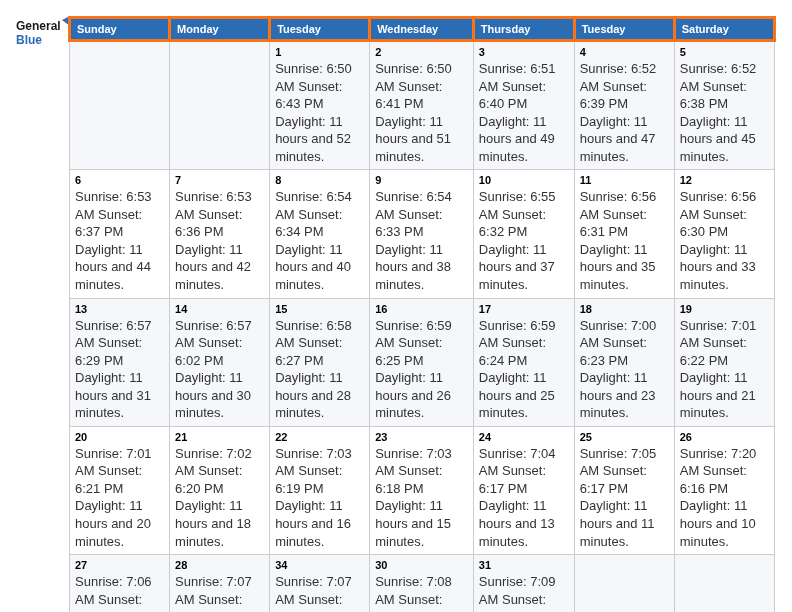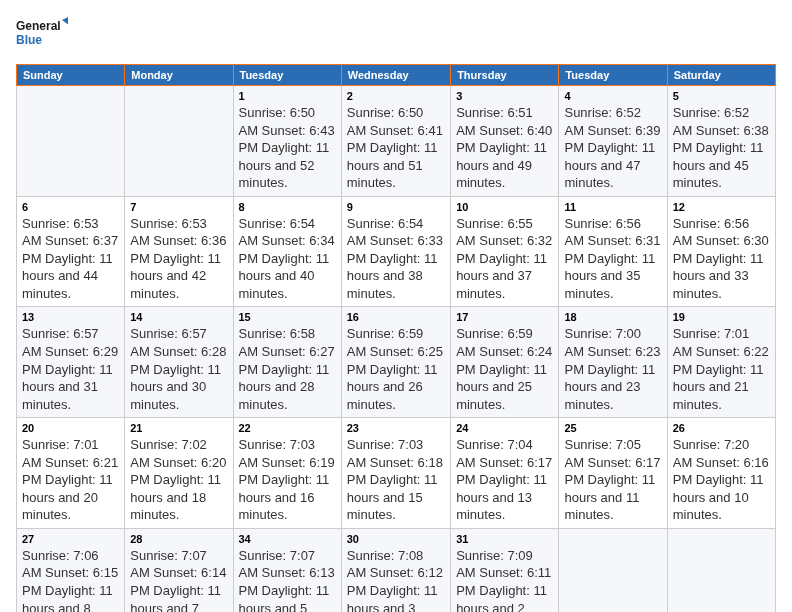--- a/index.html
+++ b/index.html
@@ -15,7 +15,6 @@
       height: 612px;
       padding: 16px;
       display: flex;
-      flex-direction: column;
     }
     .header {
       display: flex;

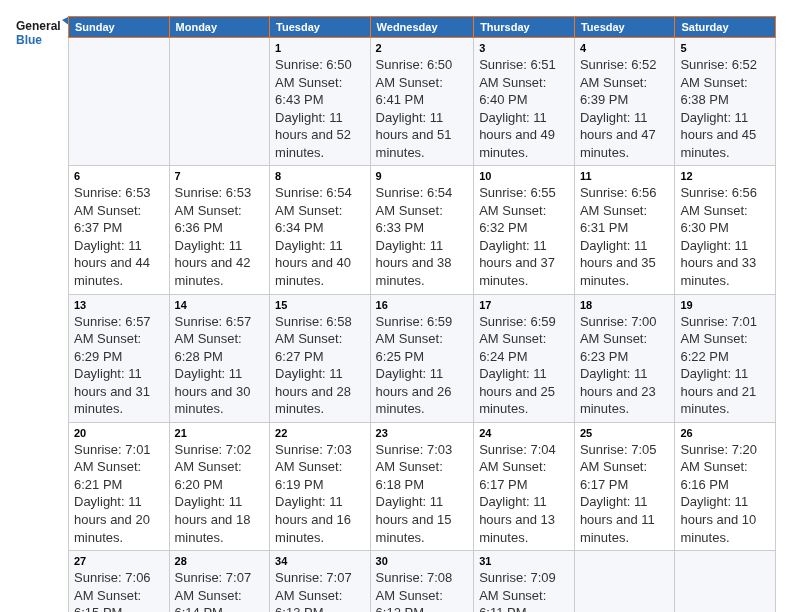--- a/index.html
+++ b/index.html
@@ -52,7 +52,7 @@
       padding: 4px 6px;
       font-size: 11px;
       font-weight: bold;
-      border: 1px solid #f97316;
+      border: 3px solid #f97316;
     }
     .calendar tbody tr td {
       border: 1px solid #ccc;

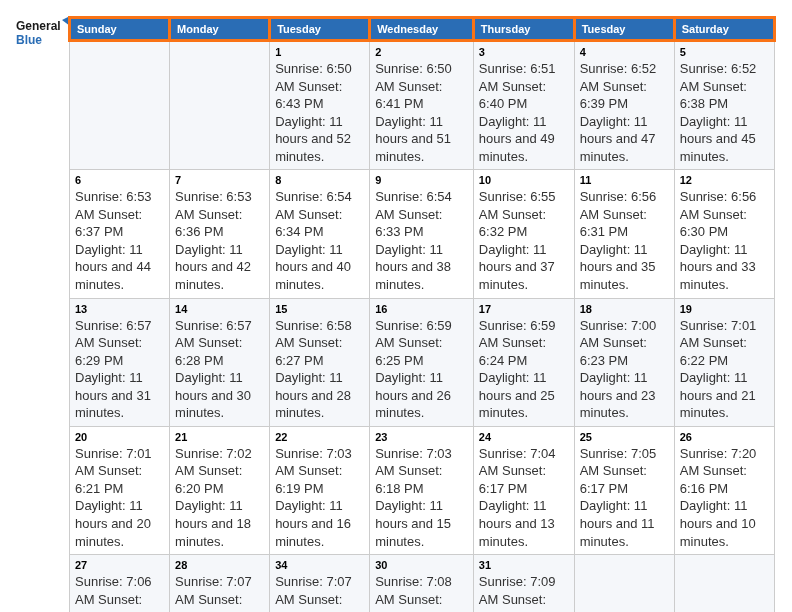--- a/index.html
+++ b/index.html
@@ -202,7 +202,7 @@
           <td>
             <span class="day-num">14</span>
             <div class="day-info">Sunrise: 6:57 AM
-Sunset: 6:28 PM
+Sunset: 6:02 PM
 Daylight: 11 hours and 30 minutes.</div>
           </td>
           <td>

